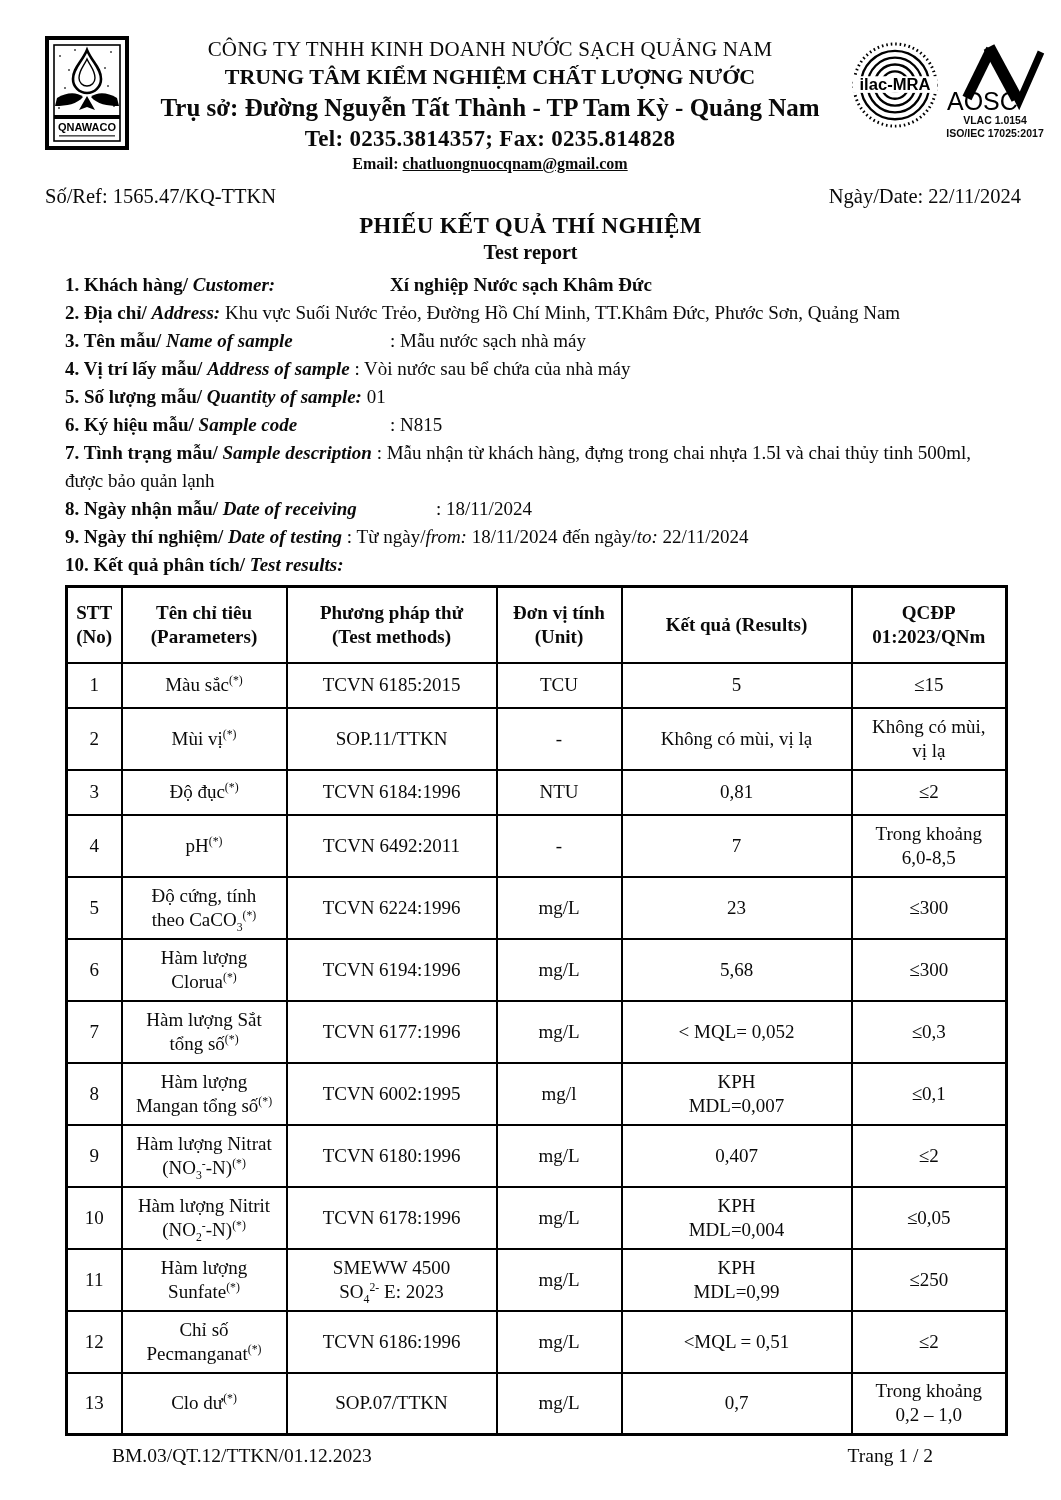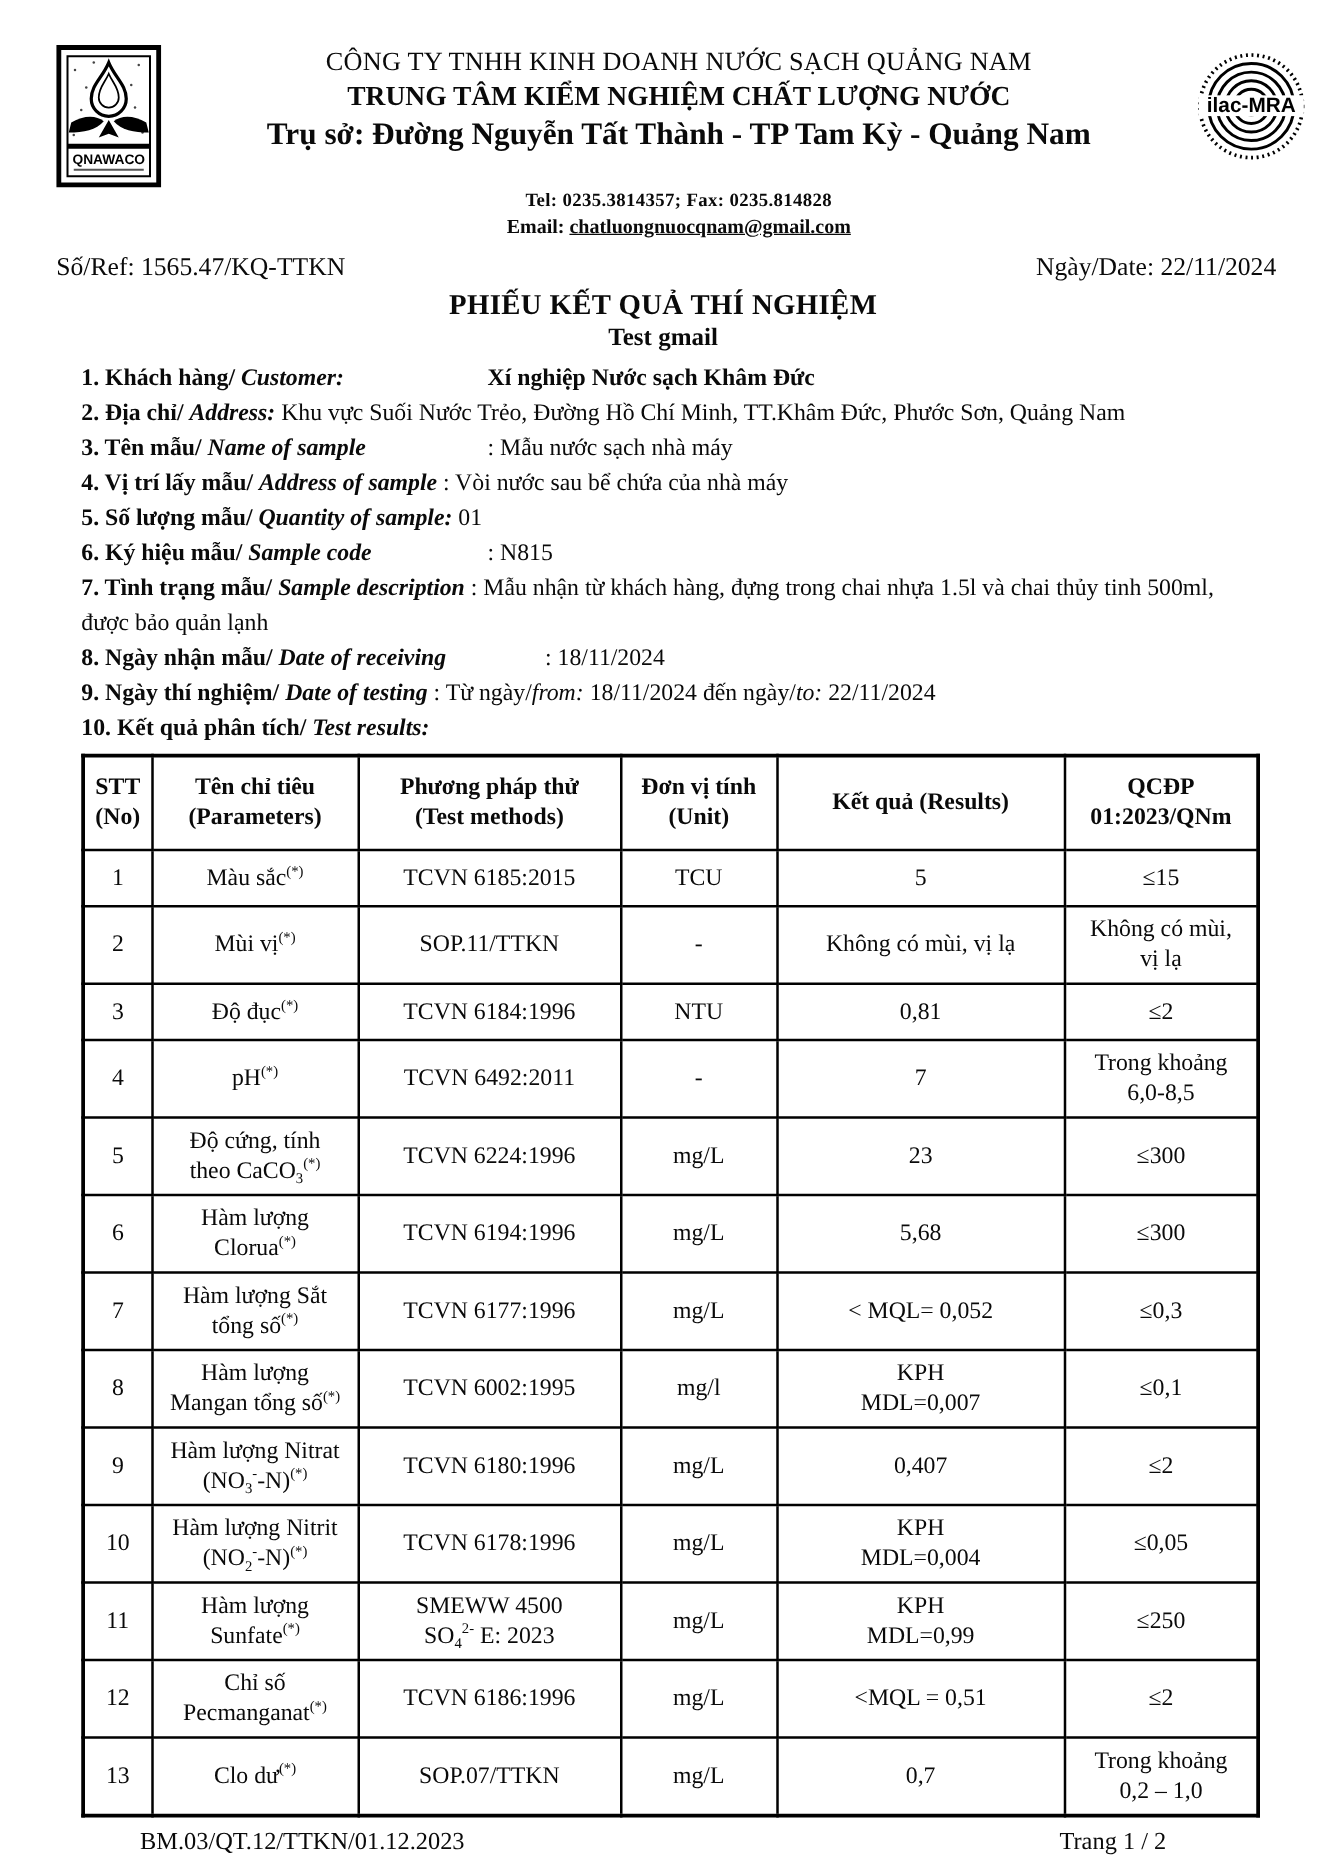--- a/index.html
+++ b/index.html
@@ -111,6 +111,16 @@
       </svg>
     </div>
 
+    <div class="logo-aosc">
+      <svg viewBox="0 0 100 78">
+        <path d="M22 62 L46 13" stroke="#000" stroke-width="10" fill="none"></path>
+        <path d="M44 11 L72 63" stroke="#000" stroke-width="12" fill="none"></path>
+        <path d="M60 38 L74 66 L96 16" stroke="#000" stroke-width="7" fill="none"></path>
+        <text x="2" y="74" font-size="25" font-family="Liberation Sans, DejaVu Sans, sans-serif">AOSC</text>
+      </svg>
+      <div class="aosc-sub">VLAC 1.0154</div>
+      <div class="aosc-sub">ISO/IEC 17025:2017</div>
+    </div>
   </div>
 
   <div class="ref-row">

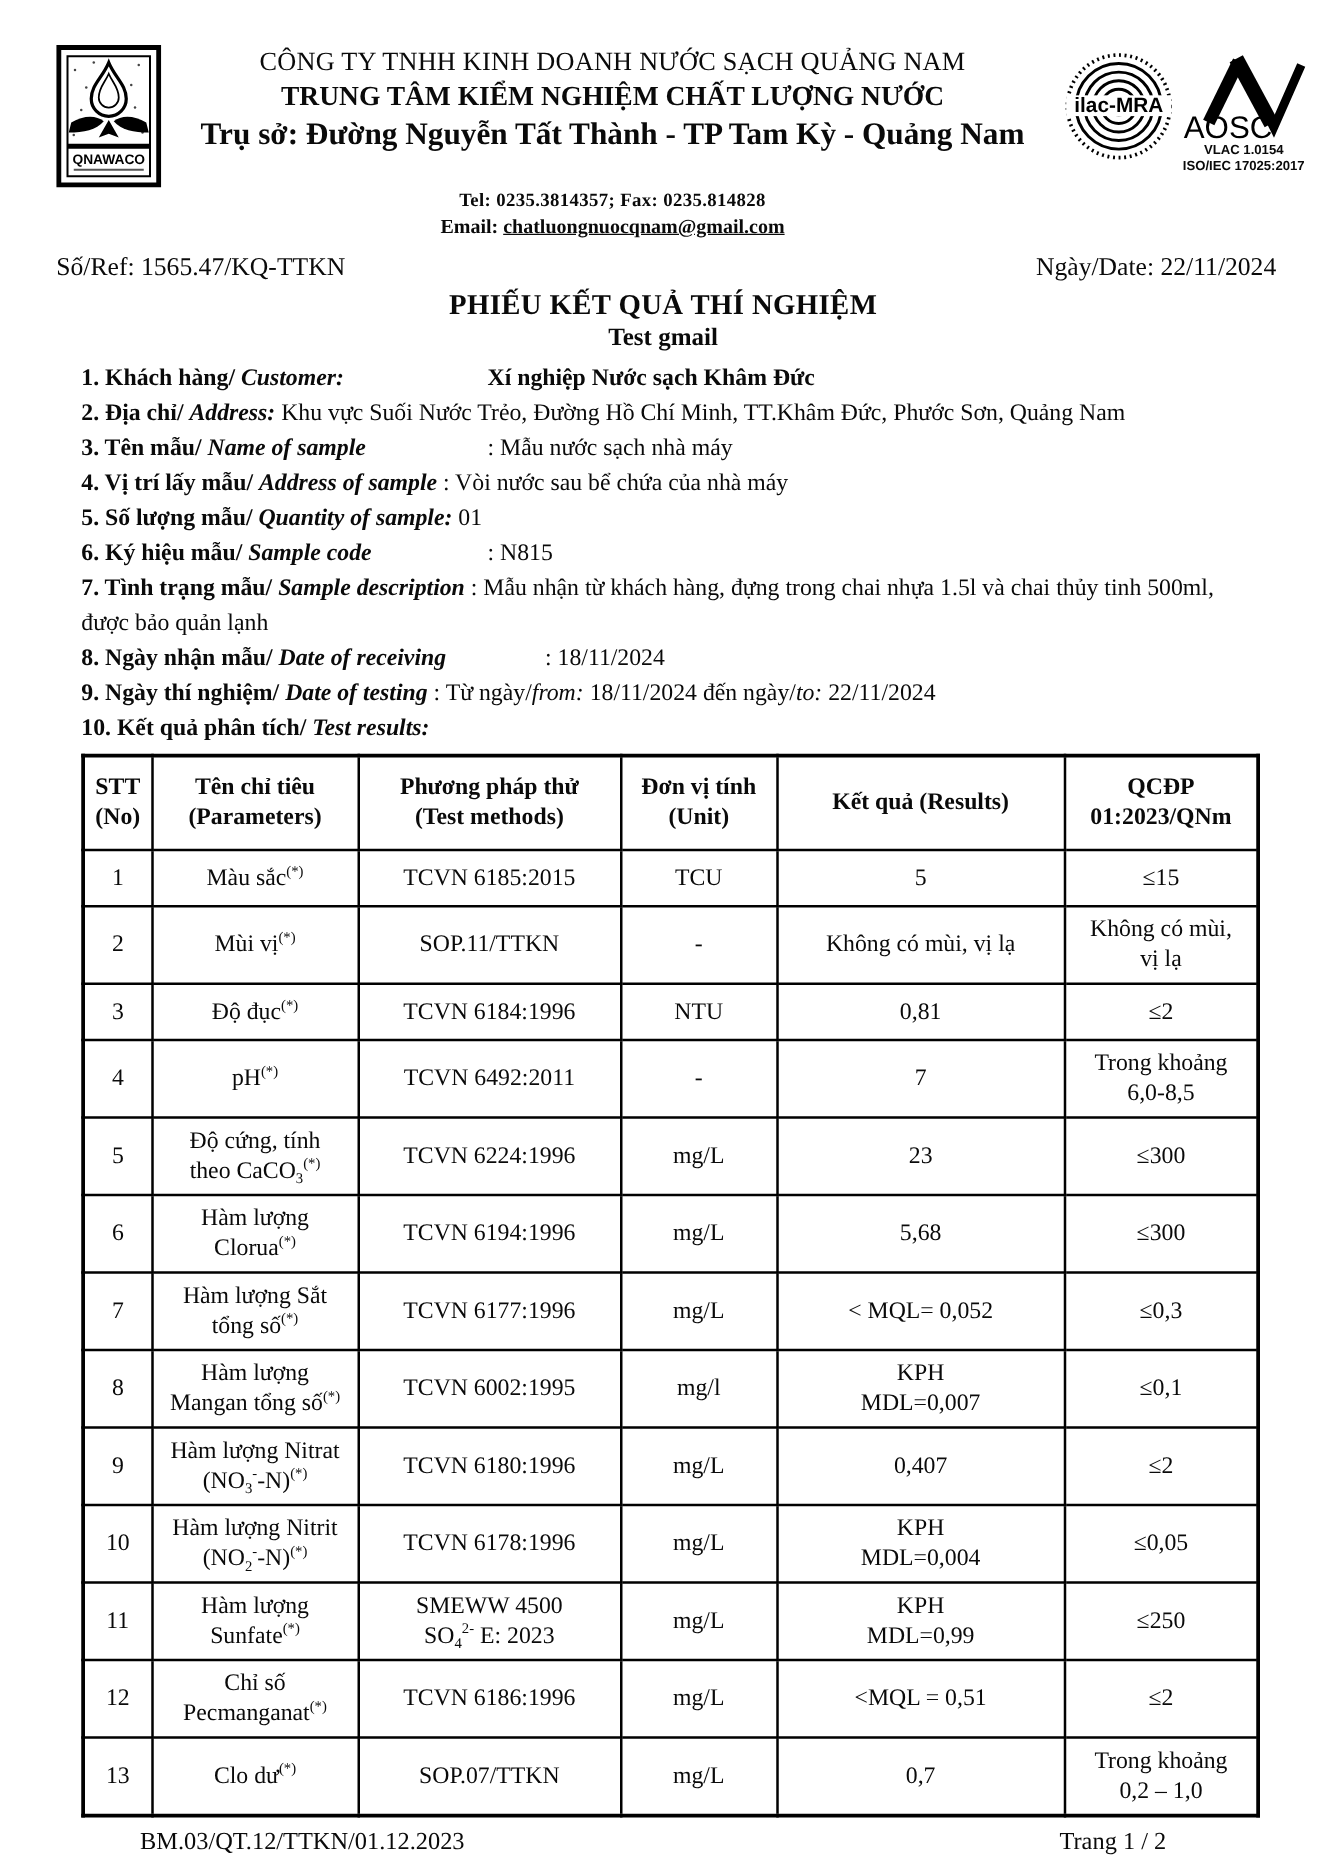--- a/index.html
+++ b/index.html
@@ -19,7 +19,7 @@
   .h1{font-size:21px;font-weight:400;letter-spacing:.2px;text-align:center;}
   .h2{font-size:22px;font-weight:700;}
   .h3{font-size:25px;font-weight:700;}
-  .h4{font-size:15px;font-weight:700;letter-spacing:.3px;margin-top:28px;}
+  .h4{font-size:23px;font-weight:700;letter-spacing:.3px;}
   .h5{font-size:16px;font-weight:700;}
   .email-link{text-decoration:underline;}
   .logo-ilac{flex:0 0 auto;padding-top:2px;}

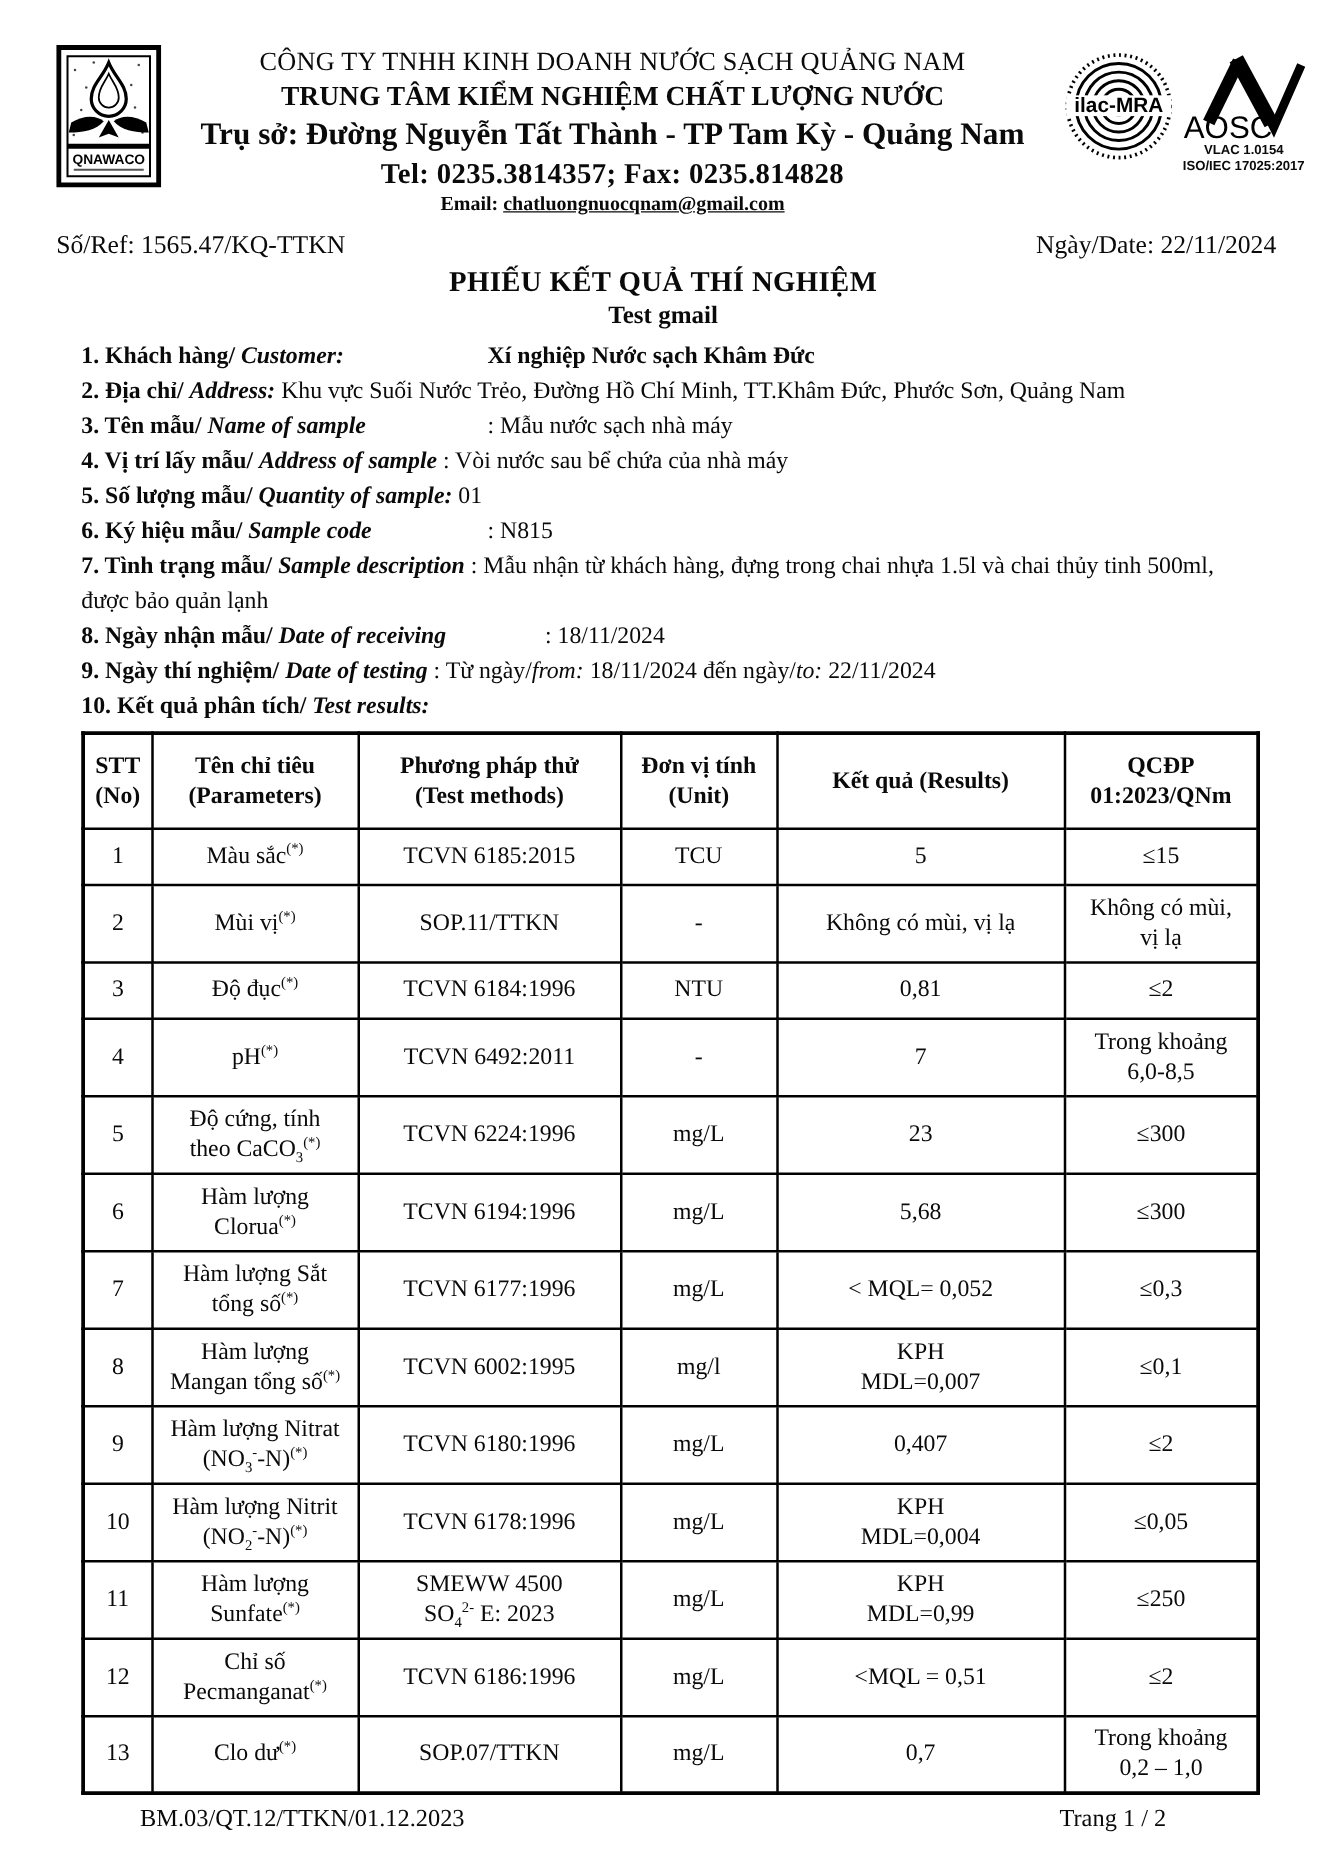--- a/index.html
+++ b/index.html
@@ -129,7 +129,7 @@
   </div>
 
   <div class="title">PHIẾU KẾT QUẢ THÍ NGHIỆM</div>
-  <div class="subtitle">Test gmail</div>
+  <div class="subtitle">Test report</div>
 
   <div class="items">
       <div class="item"><span class="ilabel lw-a"><b>1. Khách hàng/ <i>Customer:</i></b></span><span class="ivalue vbold">Xí nghiệp Nước sạch Khâm Đức</span></div>

